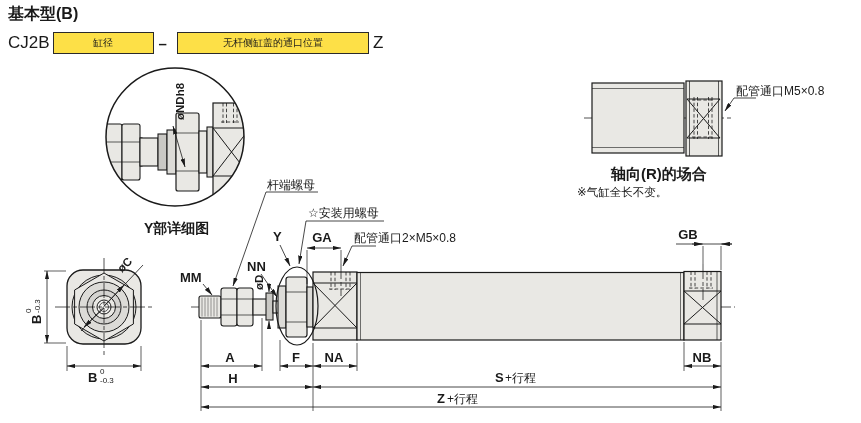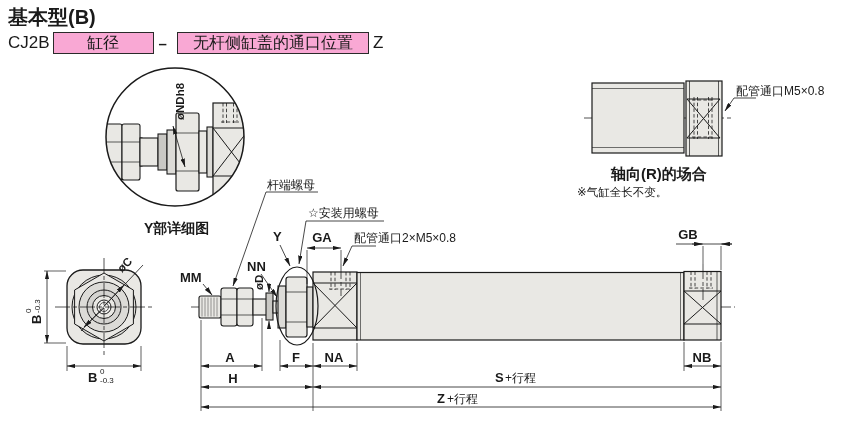--- a/index.html
+++ b/index.html
@@ -5,7 +5,7 @@
   html,body{margin:0;padding:0;background:#fff;}
   body{width:861px;height:423px;position:relative;overflow:hidden;
        font-family:"Liberation Sans","DejaVu Sans",sans-serif;color:#1a1a1a;}
-  .title{position:absolute;left:8px;top:4px;font-size:20px;font-weight:bold;}
+  .title{position:absolute;left:8px;top:4px;font-size:16px;font-weight:bold;}
   .model-row{position:absolute;left:8px;top:31px;height:24px;display:flex;align-items:center;}
   .model-prefix,.model-suffix{font-size:17px;font-weight:normal;}
   .model-box{height:20px;border:1.6px solid #2a2a2a;background:#f9a8d4;

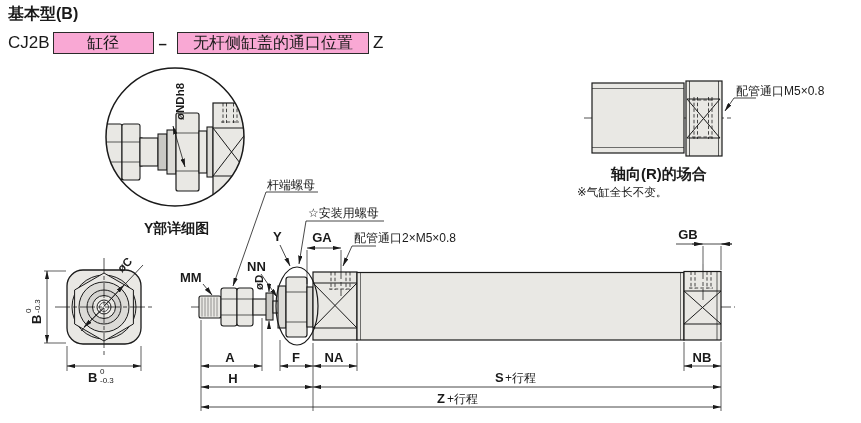--- a/index.html
+++ b/index.html
@@ -8,9 +8,9 @@
   .title{position:absolute;left:8px;top:4px;font-size:16px;font-weight:bold;}
   .model-row{position:absolute;left:8px;top:31px;height:24px;display:flex;align-items:center;}
   .model-prefix,.model-suffix{font-size:17px;font-weight:normal;}
-  .model-box{height:20px;border:1.6px solid #2a2a2a;background:#f9a8d4;
+  .model-box{height:20px;border:1.6px solid #2a2a2a;background:#fde047;
              display:flex;align-items:center;justify-content:center;
-             font-size:16px;margin:0 0 0 3px;}
+             font-size:10px;margin:0 0 0 3px;}
   .box-bore{width:99px;}
   .box-stroke{width:84px;margin-left:4px;}
   .box-port{width:190px;margin-left:8px;margin-right:4px;text-align:right;}

